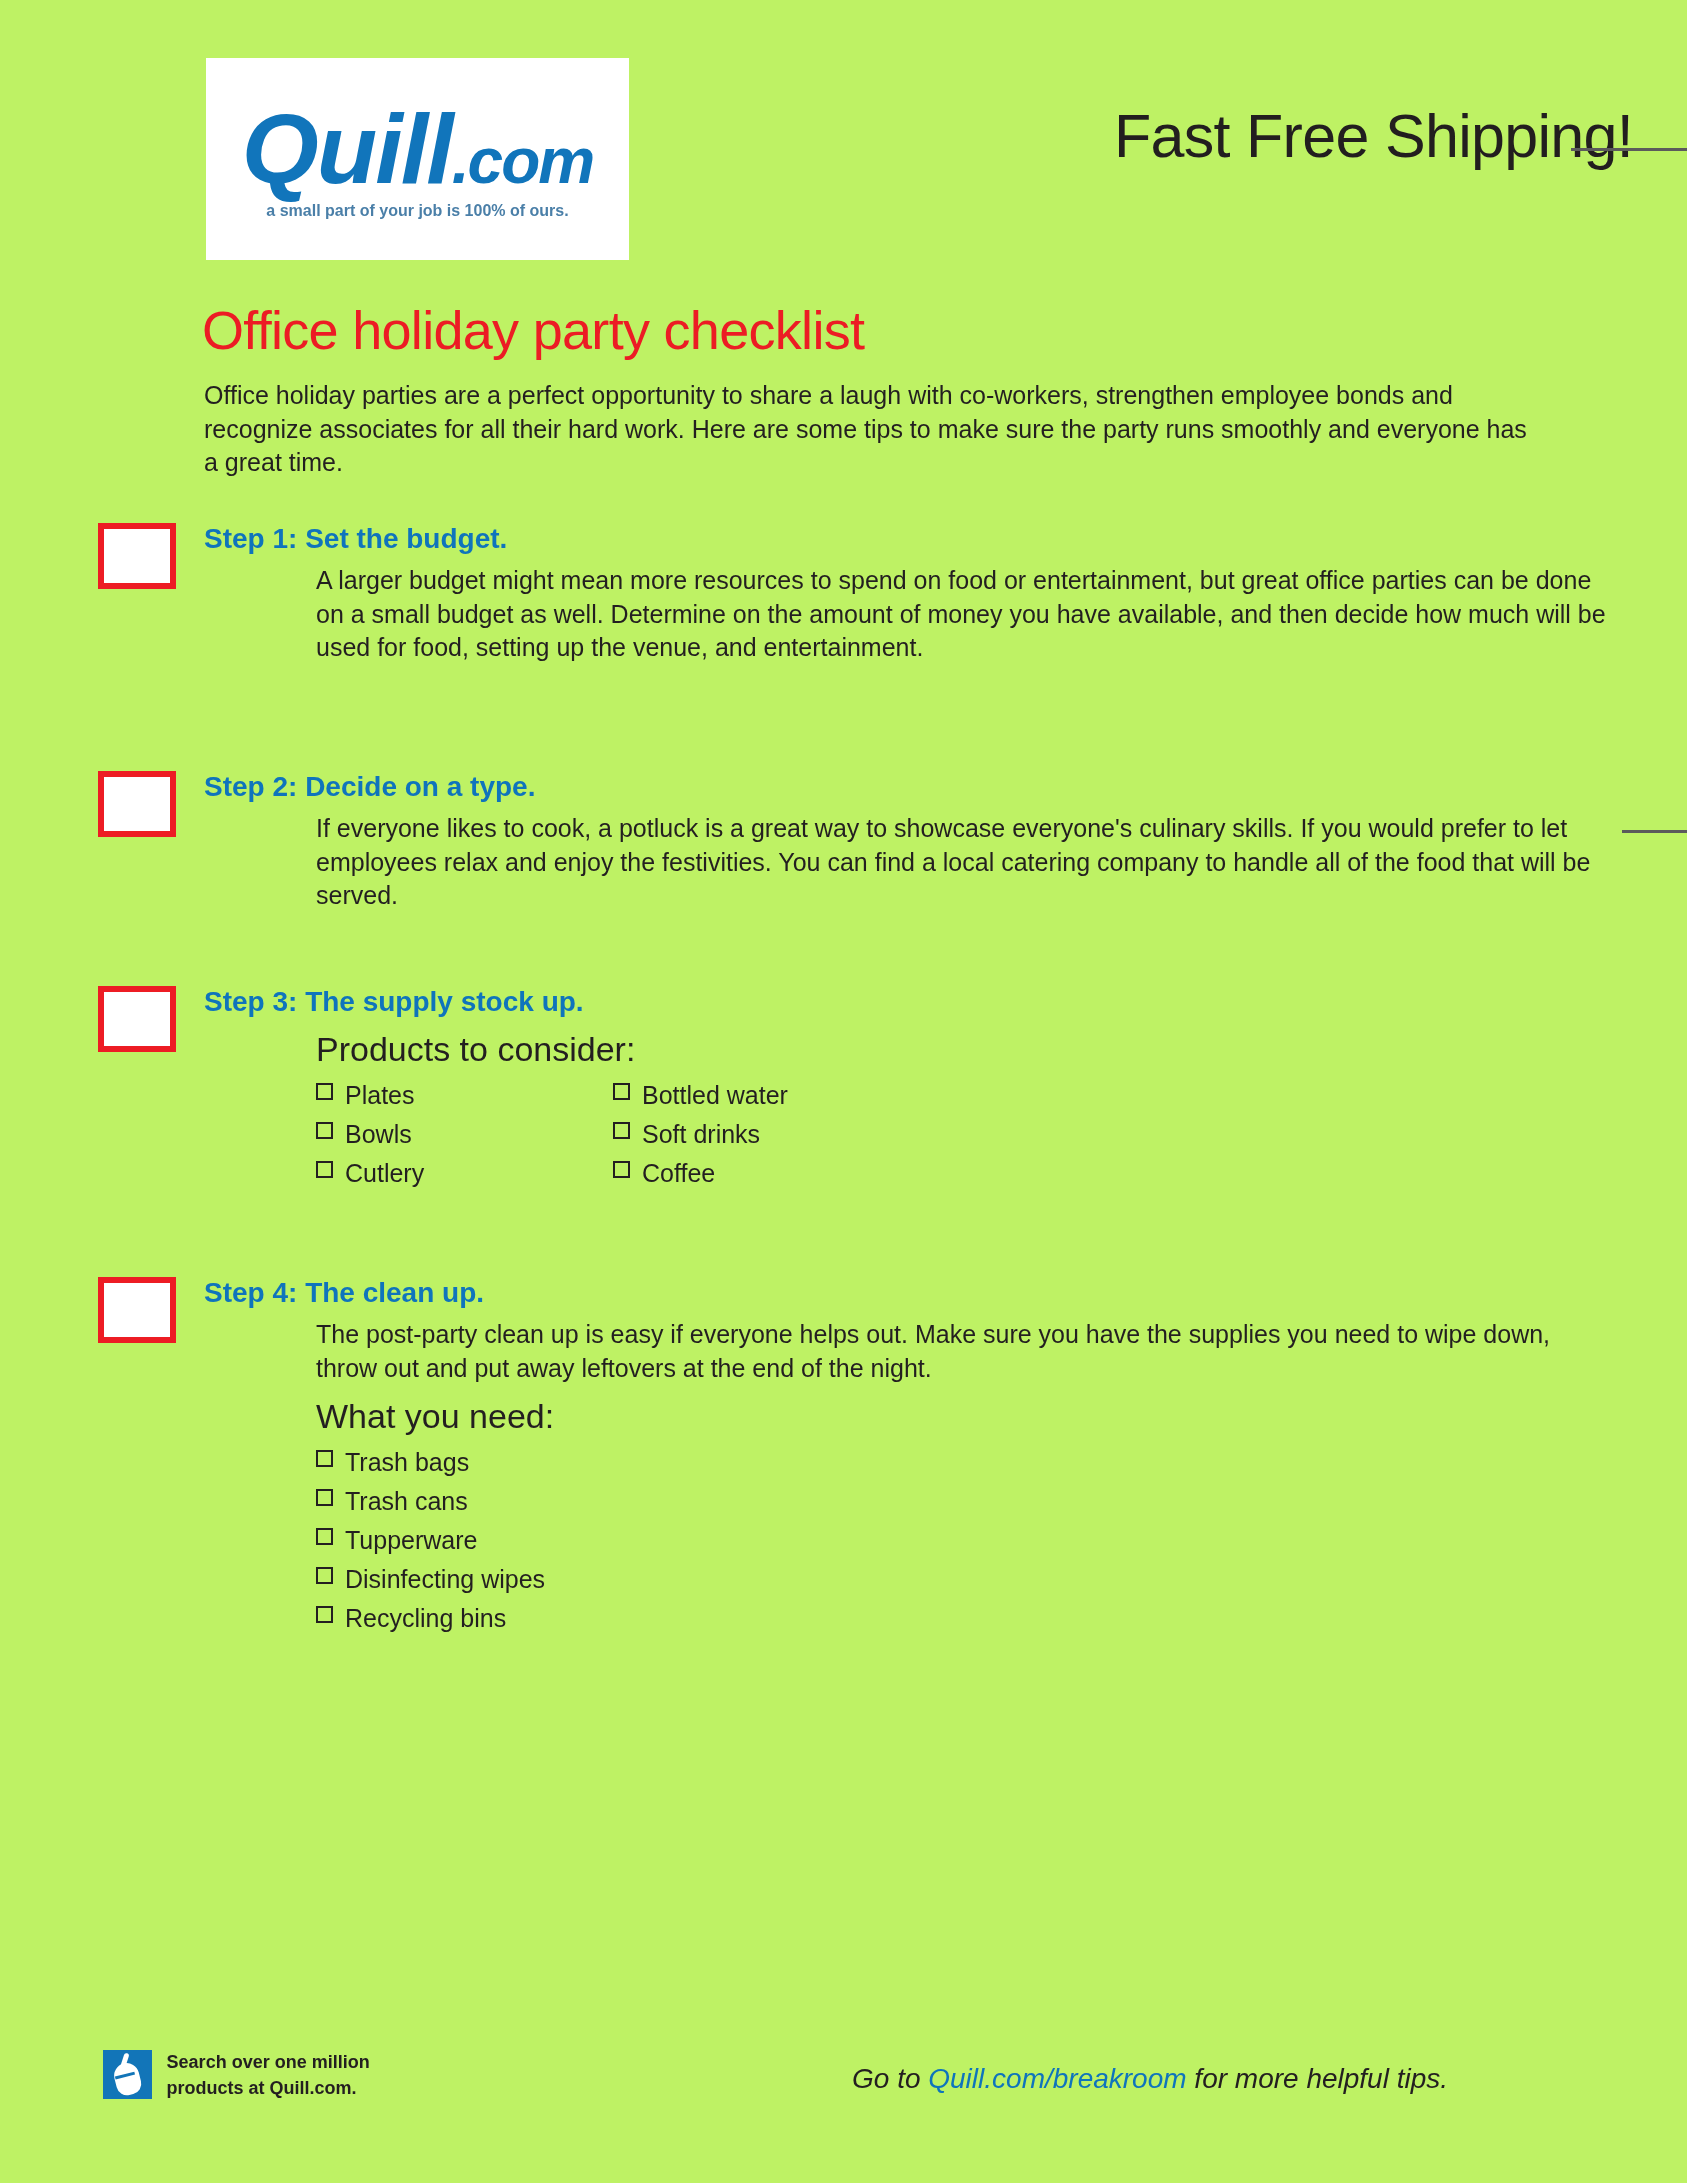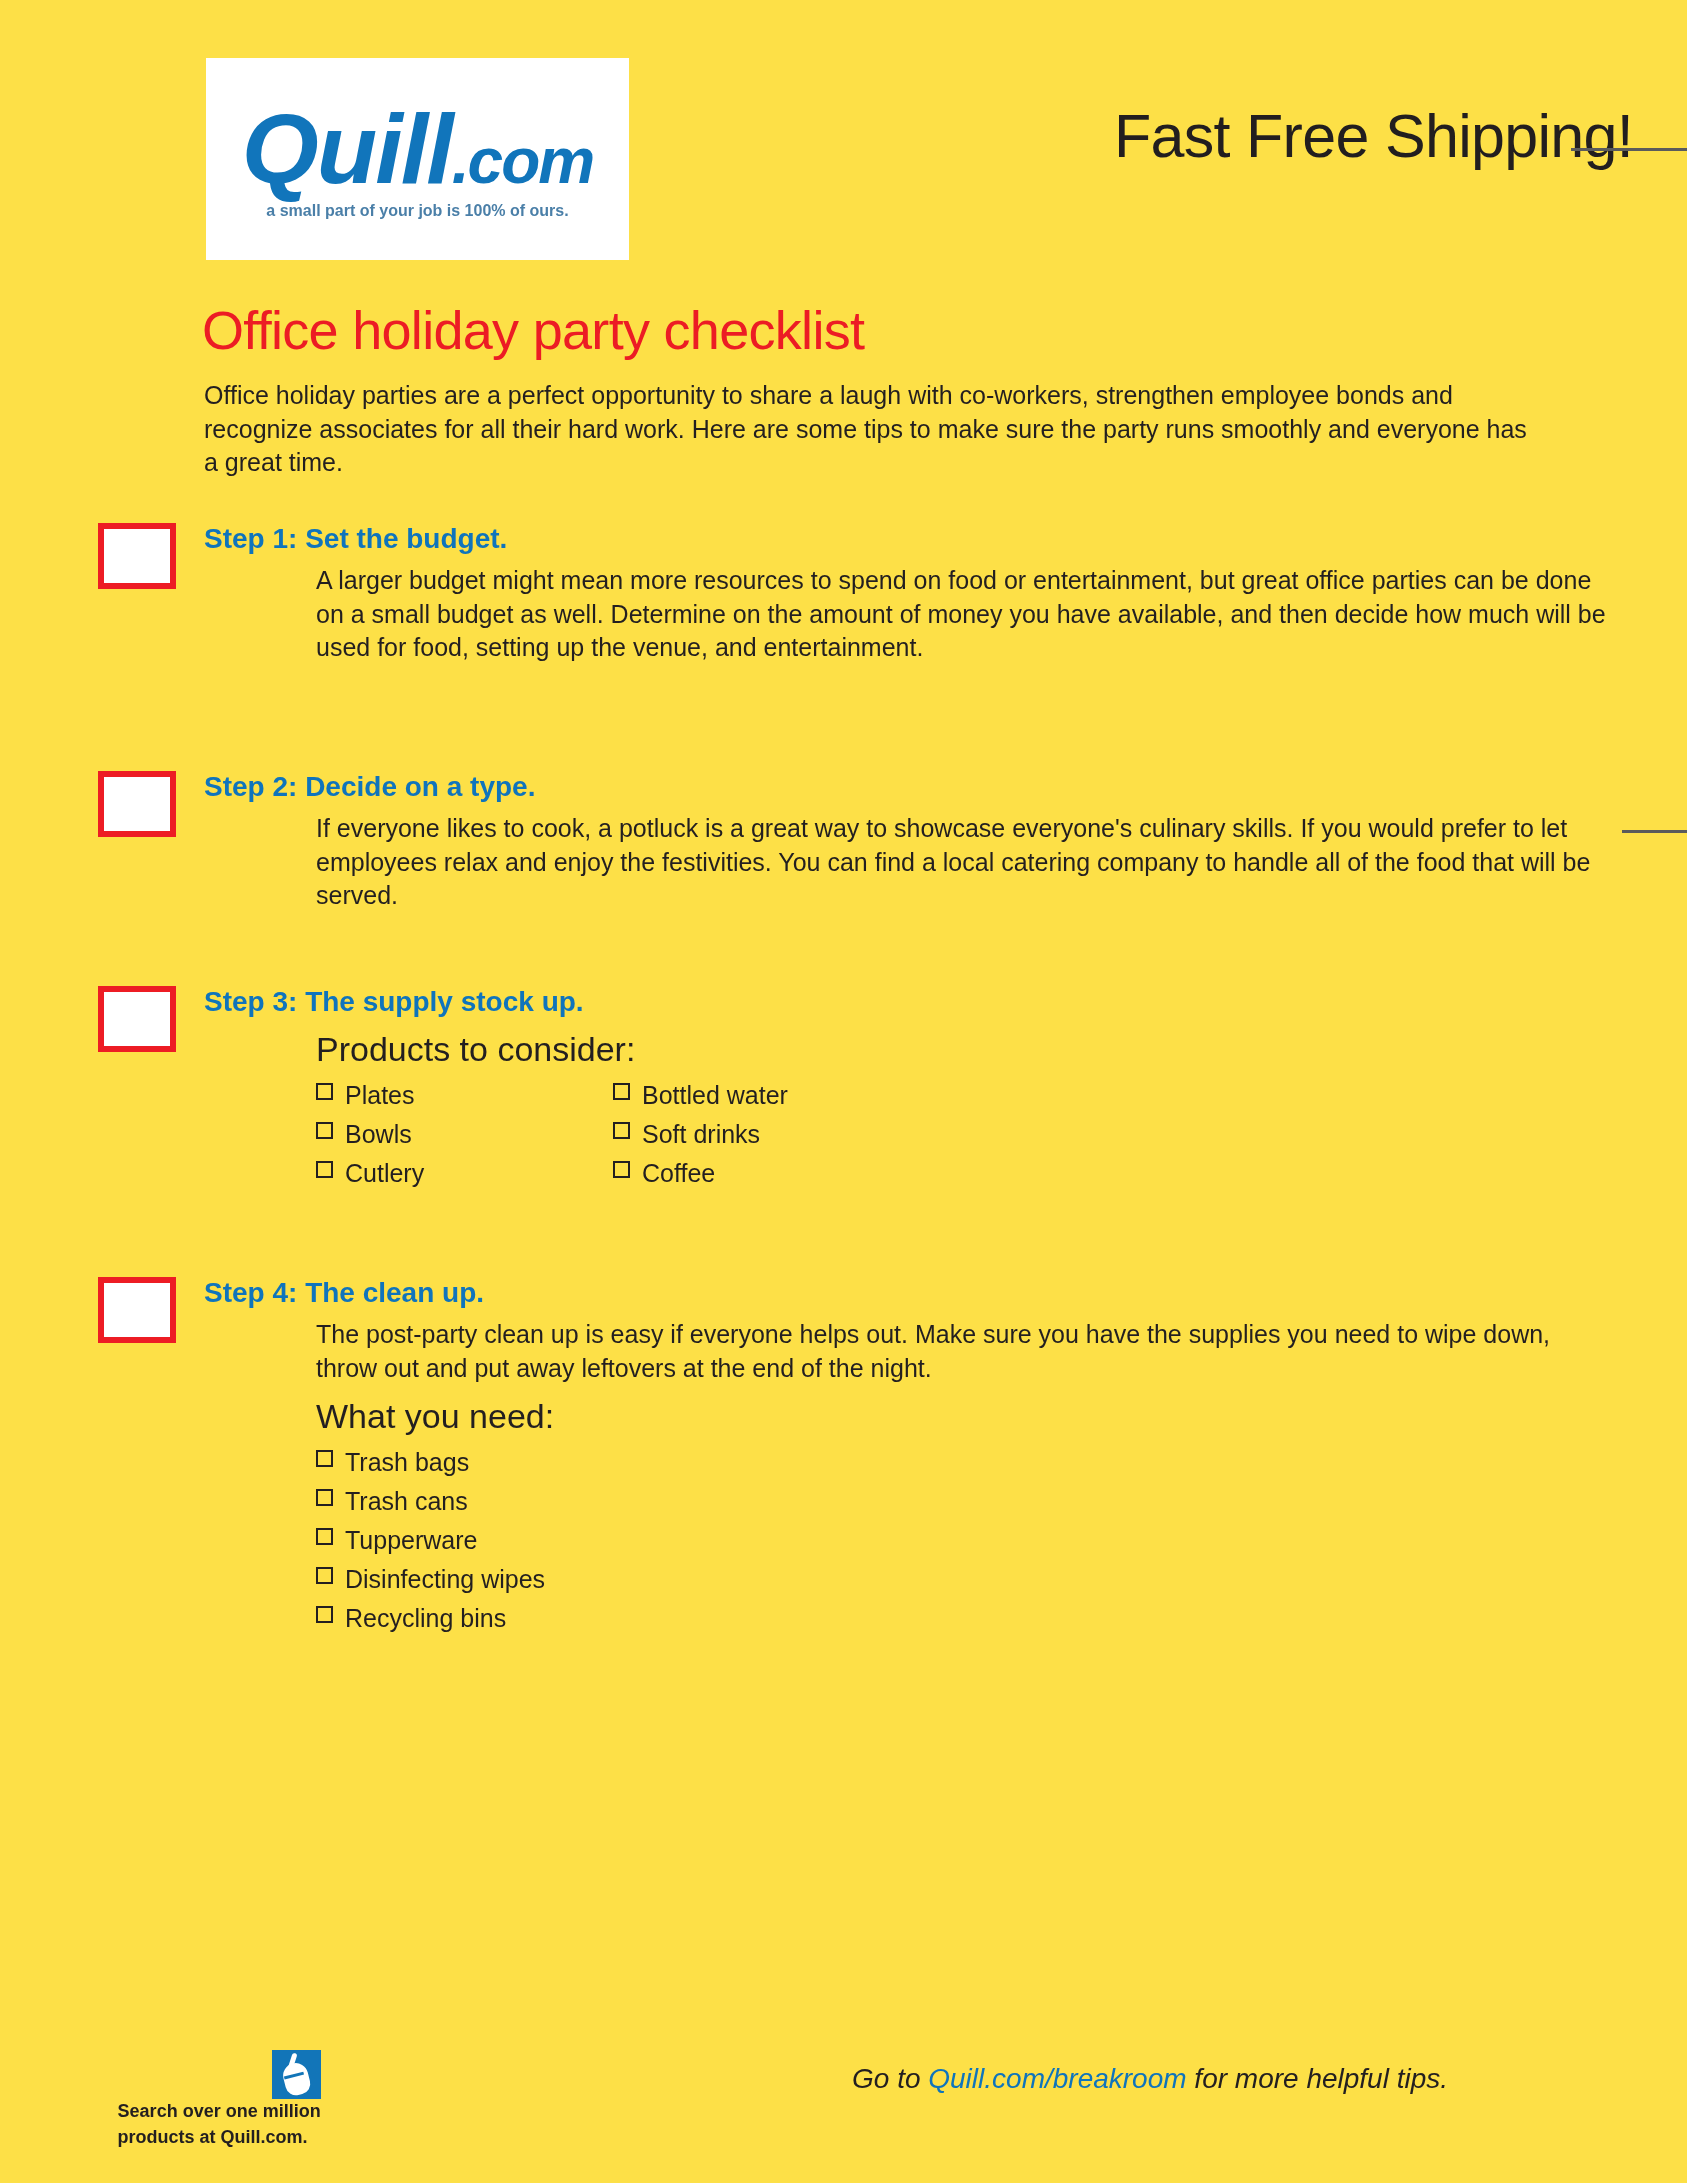--- a/index.html
+++ b/index.html
@@ -11,7 +11,7 @@
     position: relative;
     width: 1687px;
     height: 2183px;
-    background: #fde047;
+    background: #bef264;
     overflow: hidden;
     font-family: "Liberation Sans", sans-serif;
   }

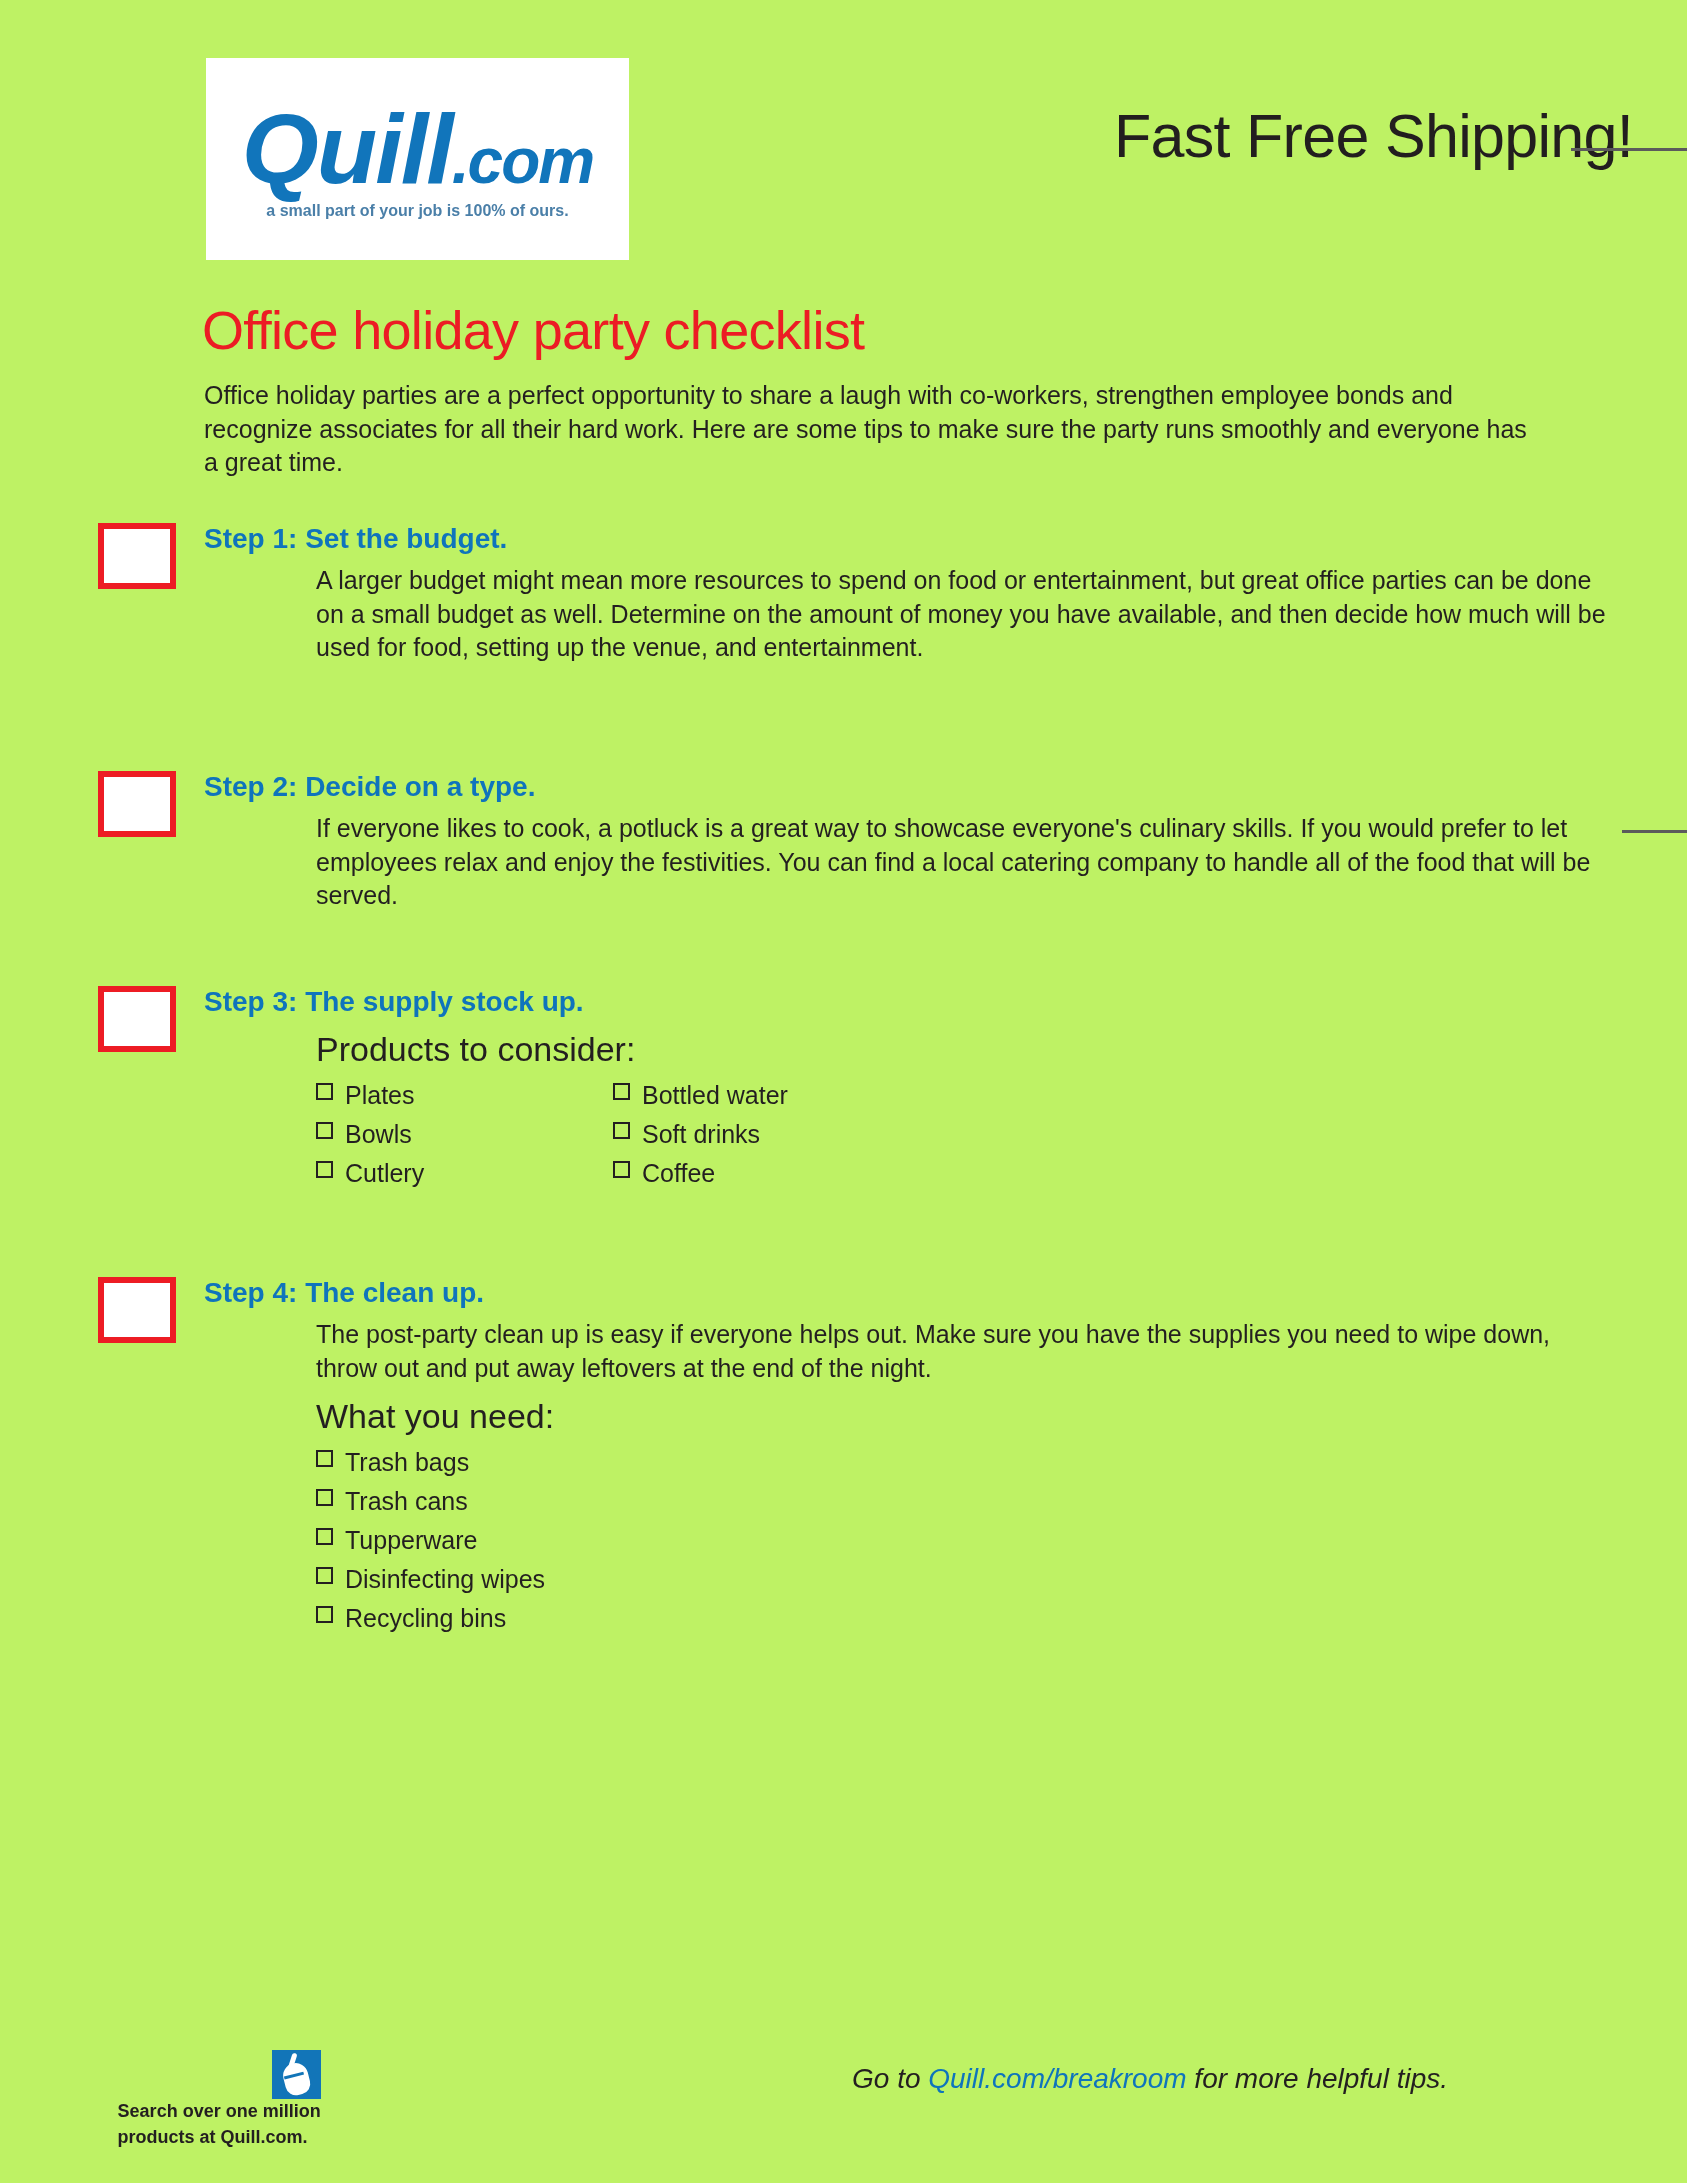--- a/index.html
+++ b/index.html
@@ -165,8 +165,7 @@
     left: 103px;
     top: 2050px;
     display: flex;
-    align-items: flex-end;
-    flex-direction: column;
+    align-items: flex-start;
   }
   .mouse-icon {
     width: 49px;

